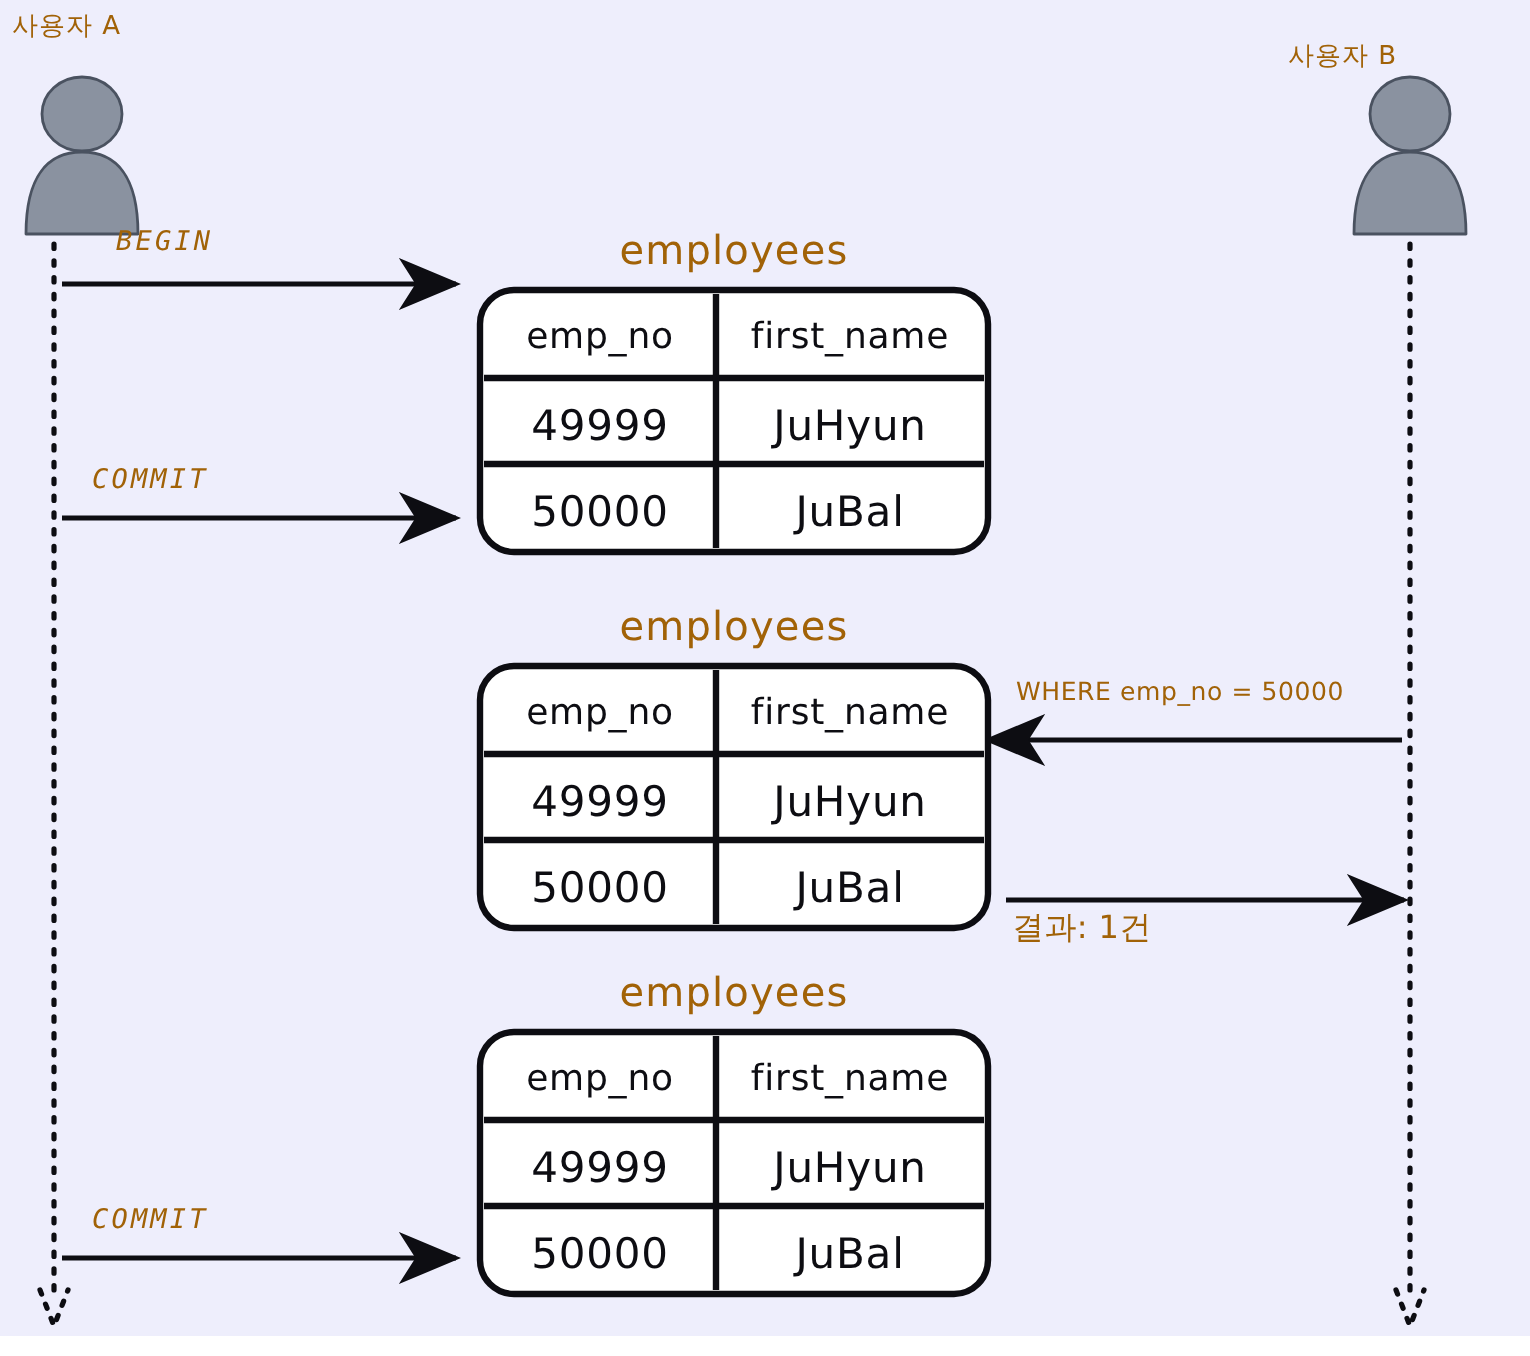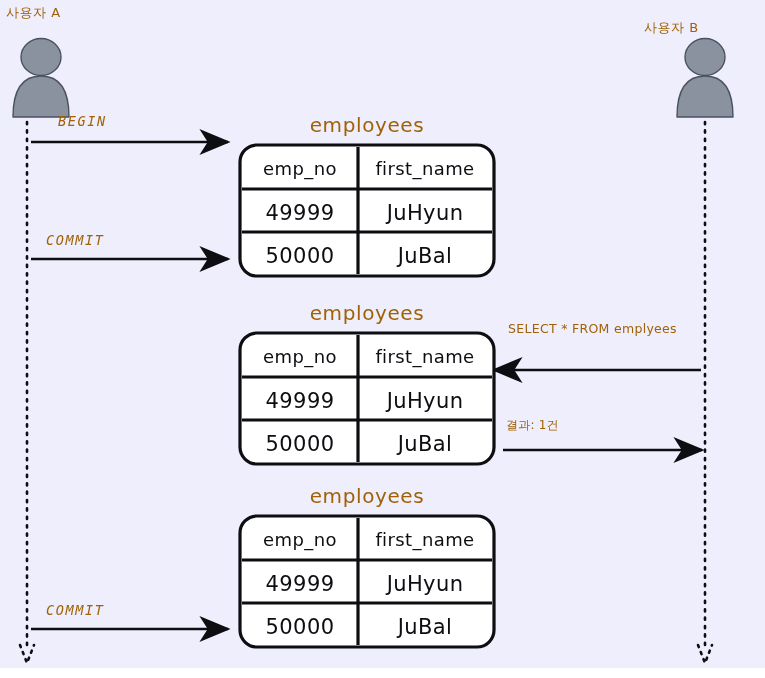--- a/index.html
+++ b/index.html
@@ -148,7 +148,6 @@
 
   <div class="txt msg-label" style="left:58px; top:113px;">BEGIN</div>
   <div class="txt msg-label" style="left:46px; top:232px;">COMMIT</div>
-  <div class="txt sql-label" style="left:508px; top:320px;">SELECT * FROM emplyees</div>
   <div class="txt result-label" style="left:506px; top:417px;">결과: 1건</div>
   <div class="txt msg-label" style="left:46px; top:602px;">COMMIT</div>
 

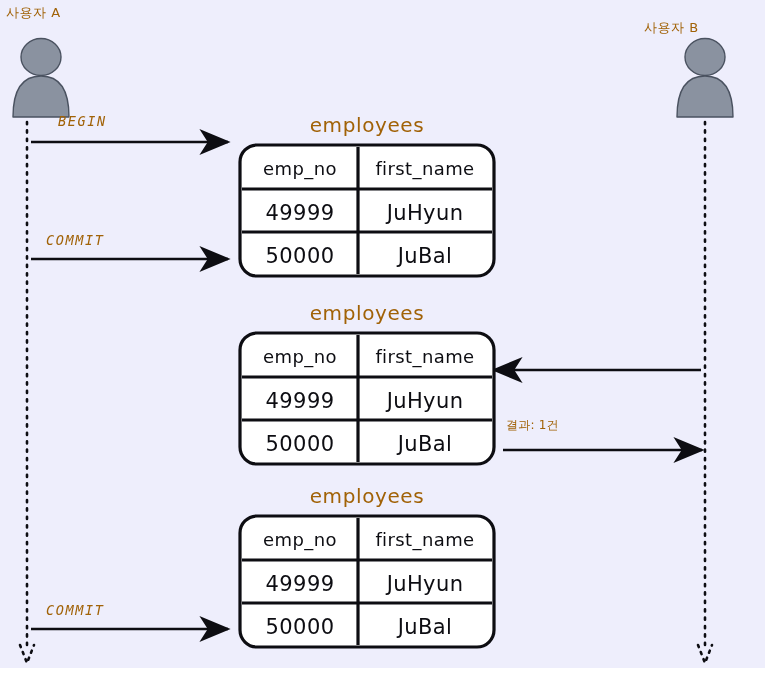--- a/index.html
+++ b/index.html
@@ -148,6 +148,7 @@
 
   <div class="txt msg-label" style="left:58px; top:113px;">BEGIN</div>
   <div class="txt msg-label" style="left:46px; top:232px;">COMMIT</div>
+  <div class="txt sql-label" style="left:508px; top:337px;">WHERE emp_no = 50000</div>
   <div class="txt result-label" style="left:506px; top:417px;">결과: 1건</div>
   <div class="txt msg-label" style="left:46px; top:602px;">COMMIT</div>
 

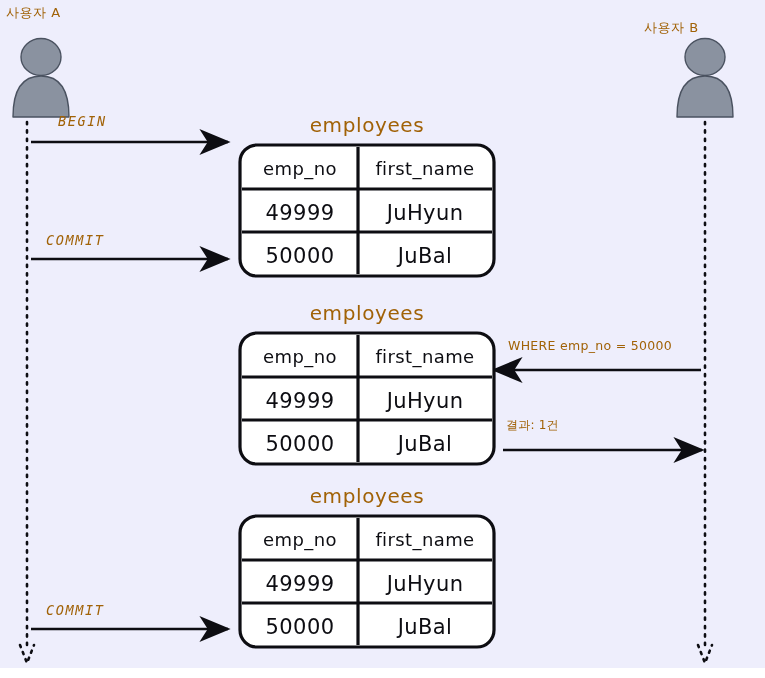--- a/index.html
+++ b/index.html
@@ -56,8 +56,9 @@
     font-family: "DejaVu Sans", sans-serif;
   }
   .result-label {
-    font-size: 12px;
+    font-size: 16px;
     letter-spacing: 0.2px;
+    margin-top: 37px;
   }
   .tbl-title {
     font-size: 20px;

